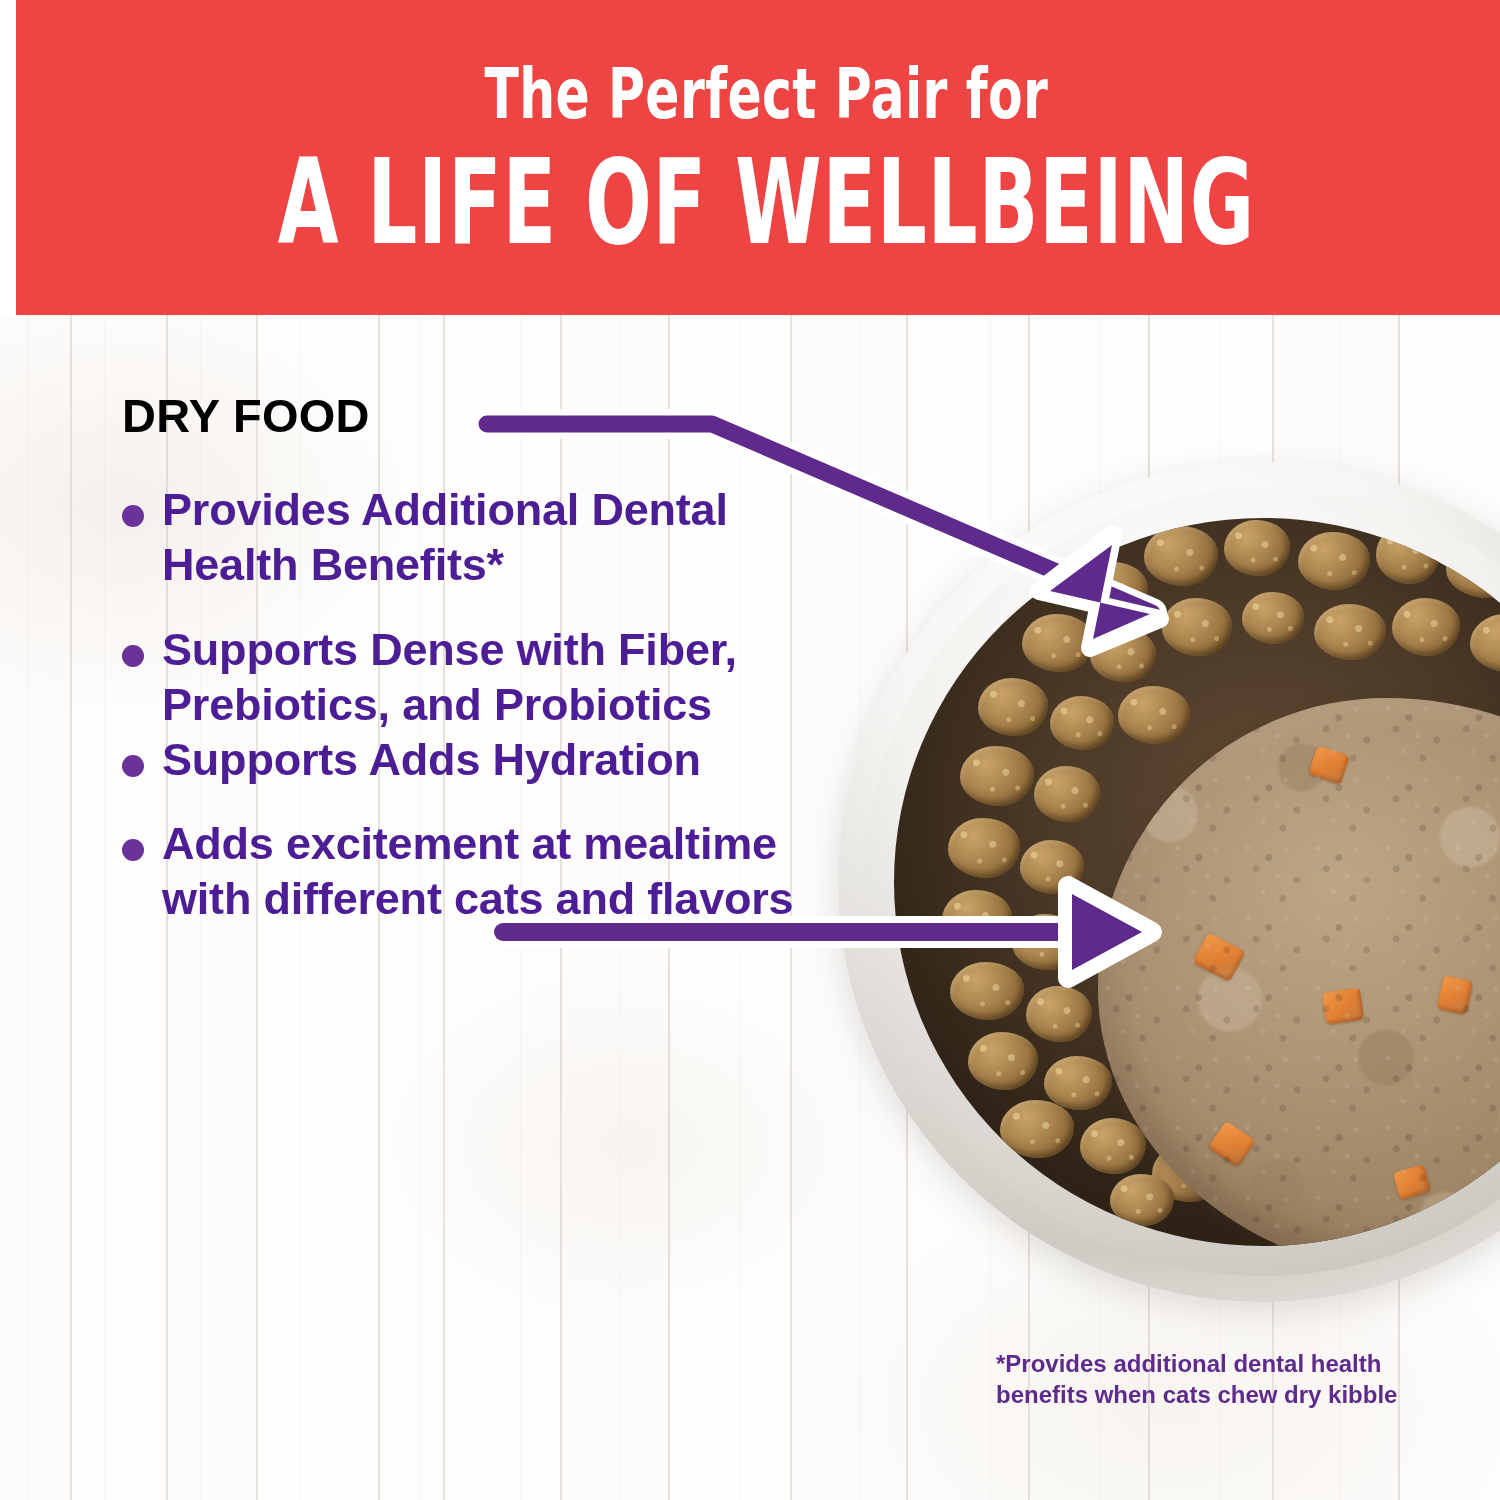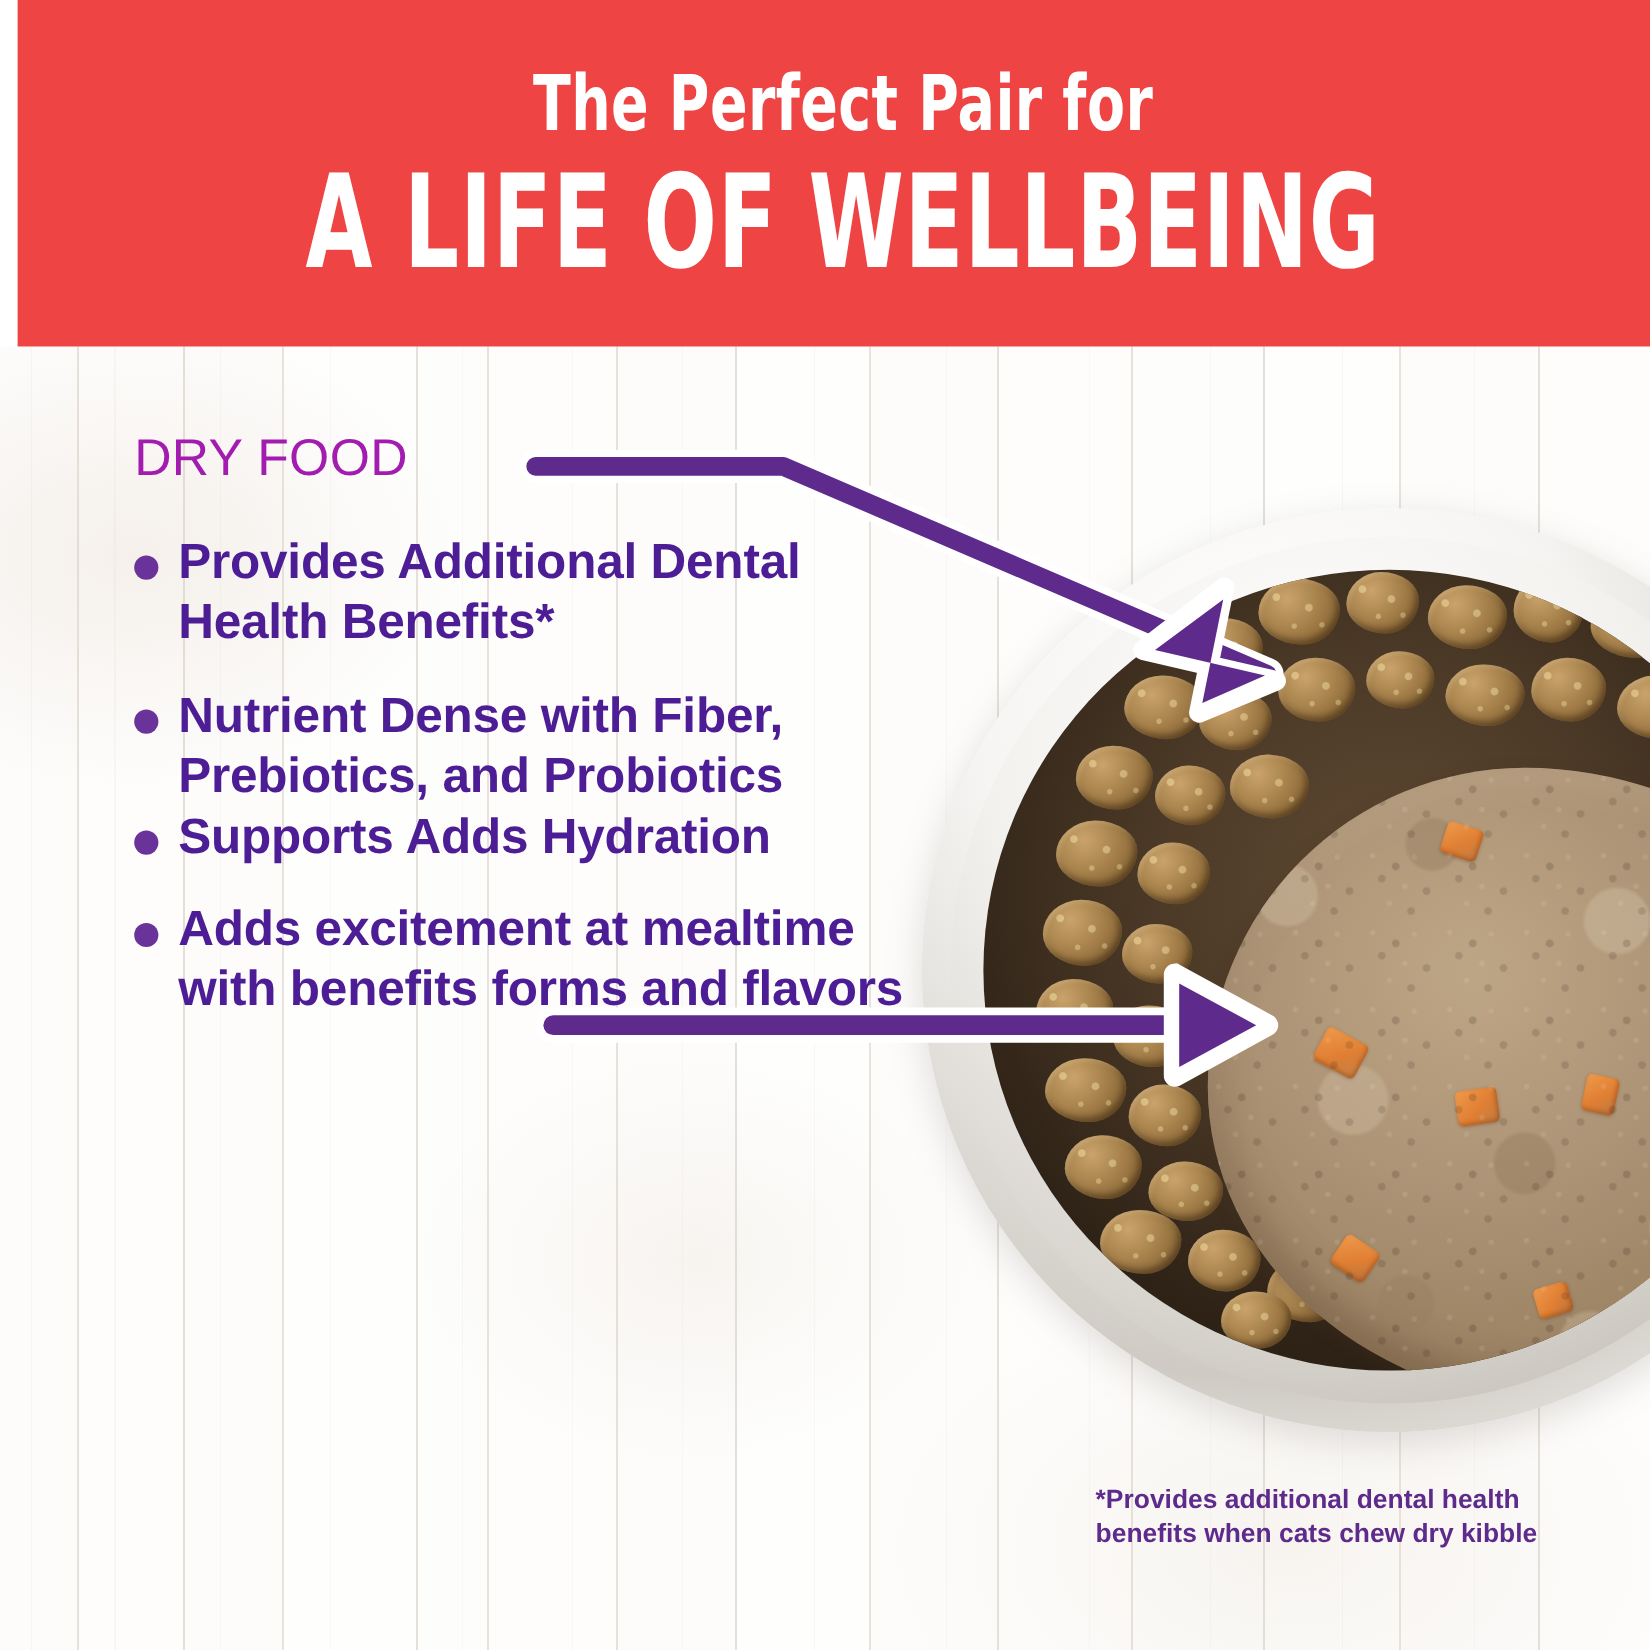--- a/index.html
+++ b/index.html
@@ -124,8 +124,8 @@
   }
   .section { position:relative; }
   .section-heading {
-    color:#a21caf;
-    font-weight:400;
+    color:#000000;
+    font-weight:700;
     font-size:47px;
     letter-spacing:.3px;
     line-height:1;

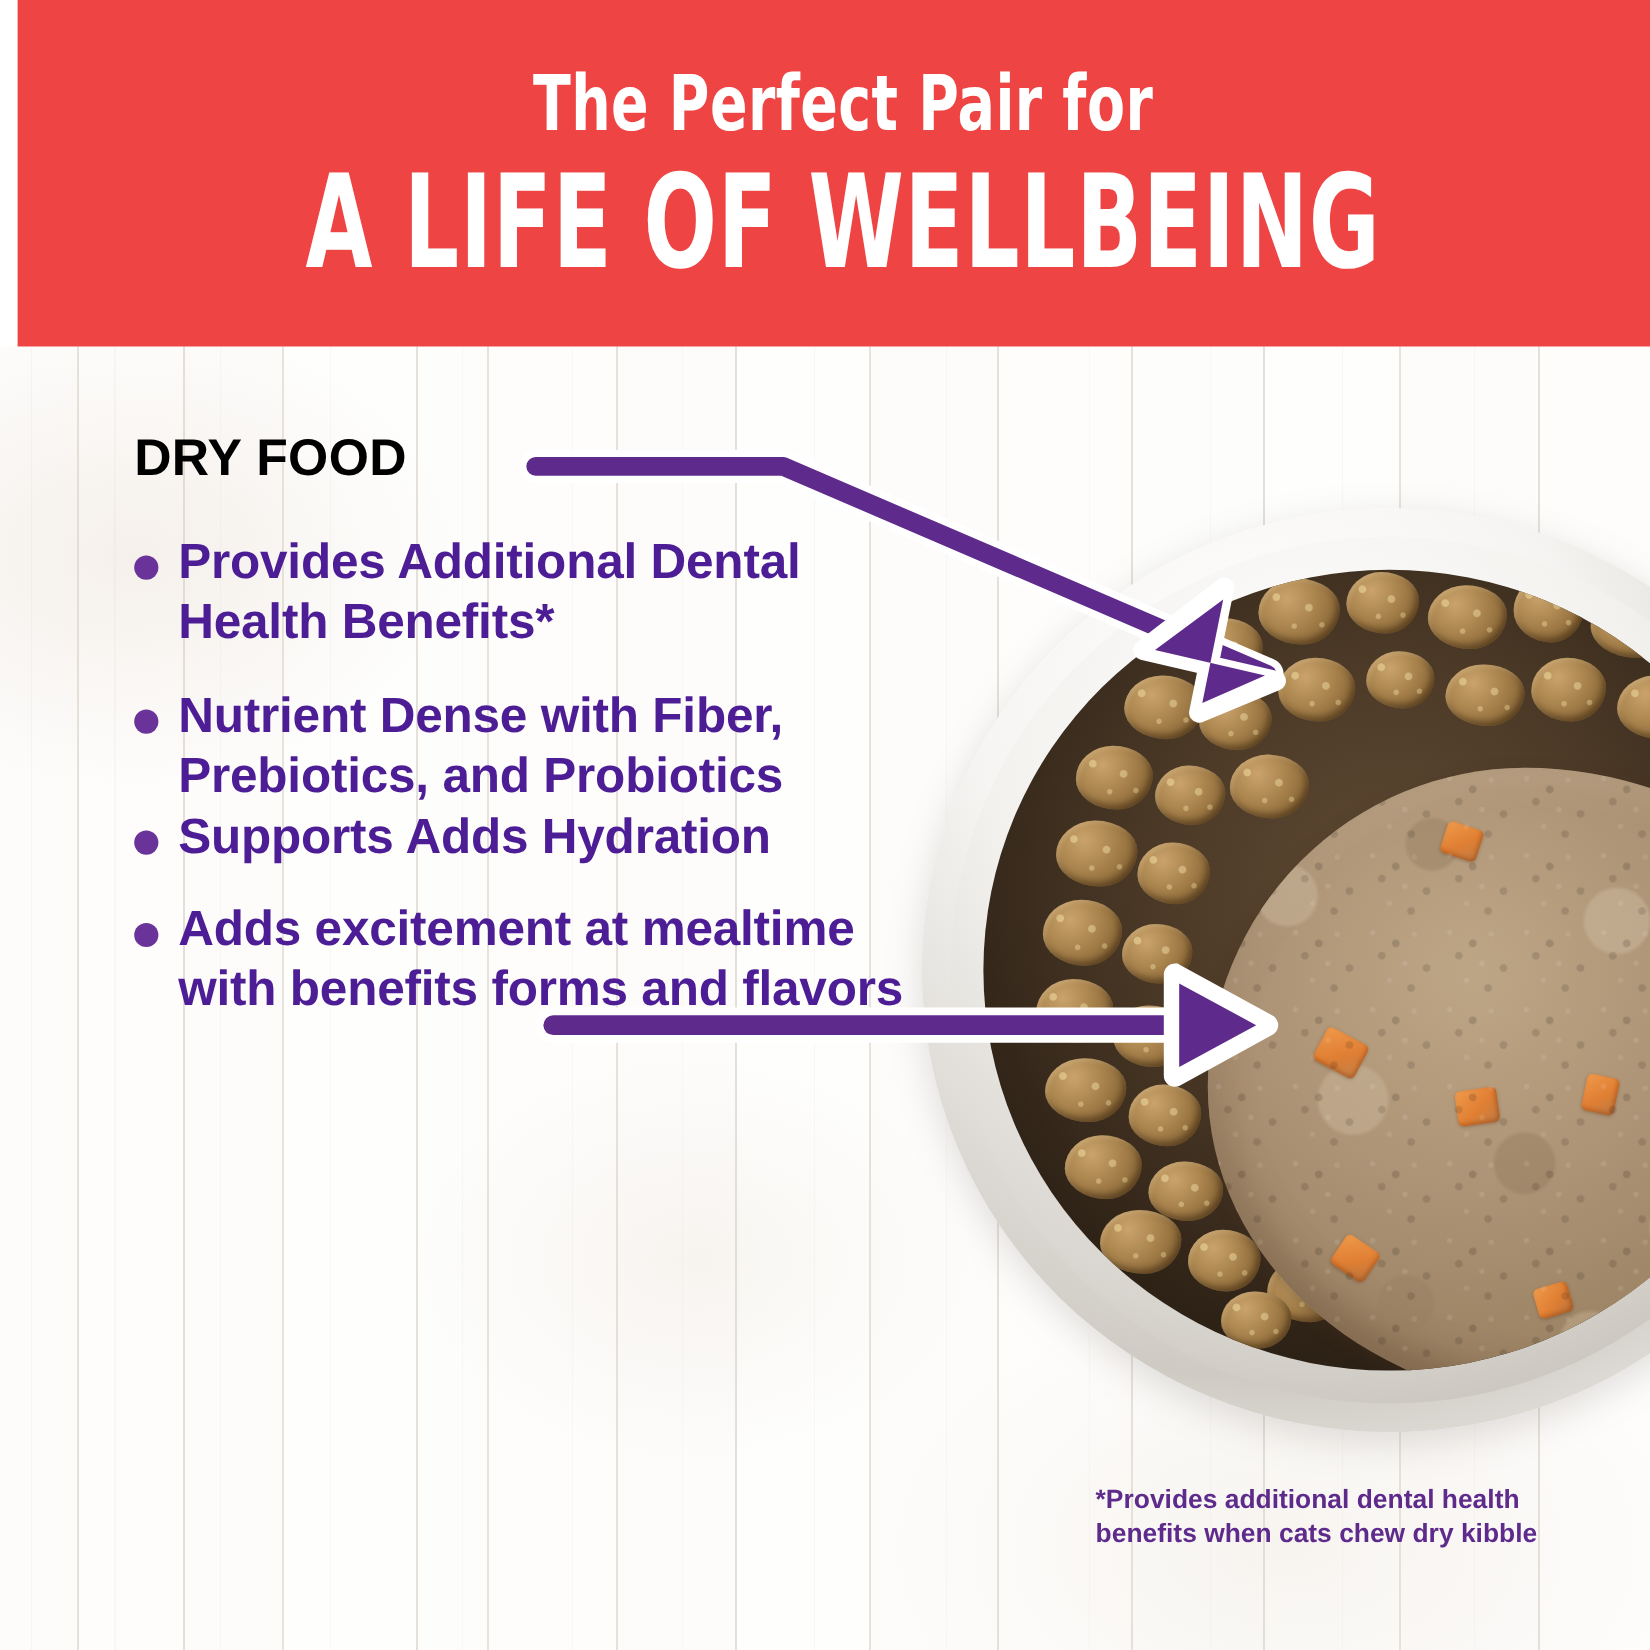--- a/index.html
+++ b/index.html
@@ -370,7 +370,7 @@
 
       <div id="dry-b2" class="bullet-item">
         <span class="bullet-dot"></span>
-        <span class="bullet-text">Nutrient Dense with Fiber, Prebiotics, and Probiotics</span>
+        <span class="bullet-text">Supports Dense with Fiber, Prebiotics, and Probiotics</span>
       </div>
     </div>
 

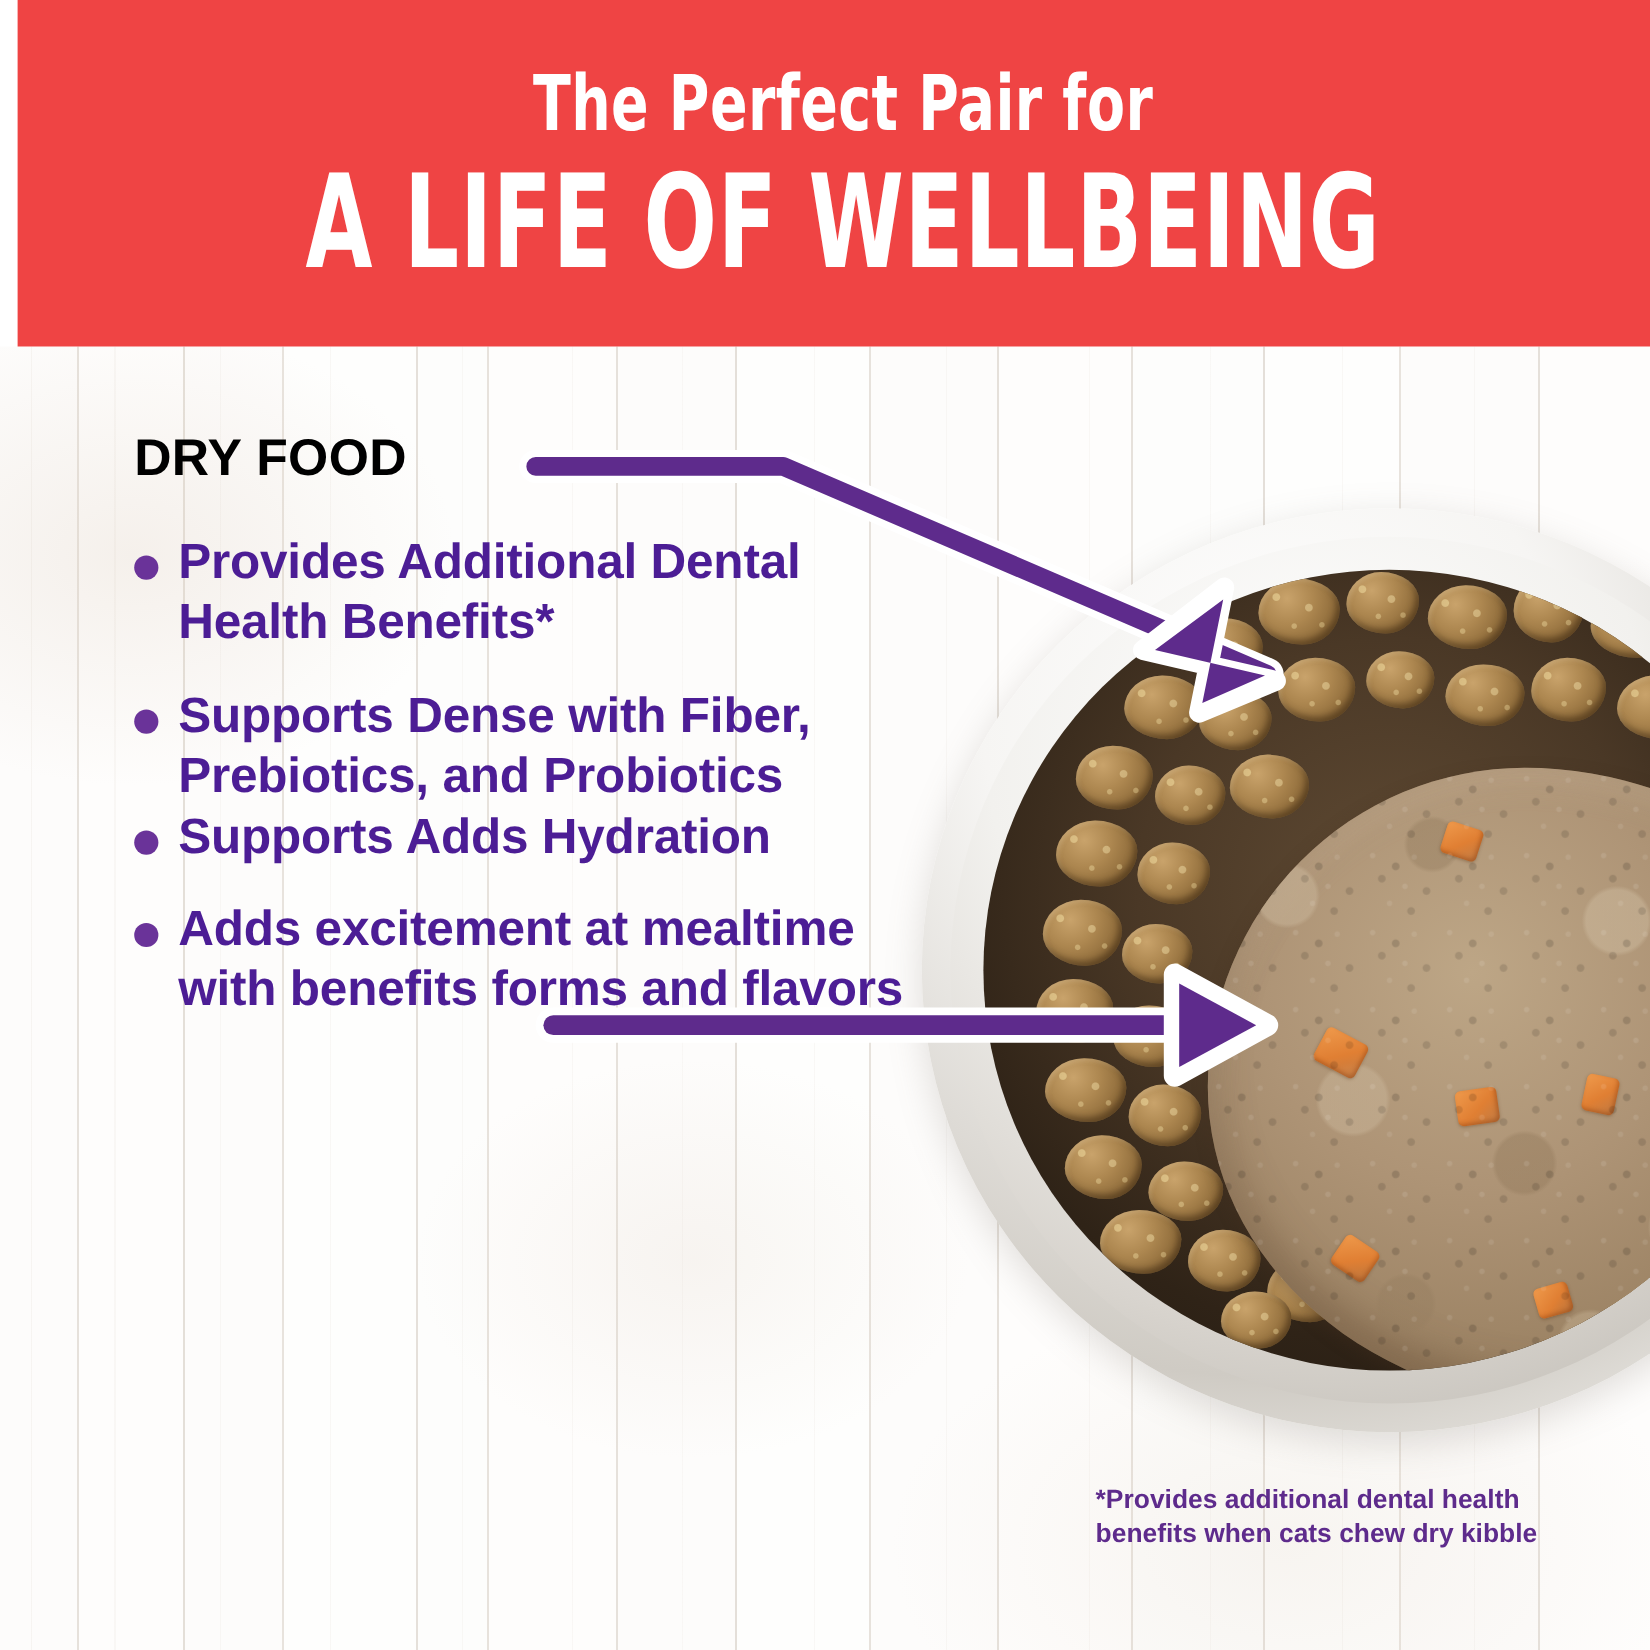--- a/index.html
+++ b/index.html
@@ -383,7 +383,7 @@
 
       <div id="wet-b2" class="bullet-item">
         <span class="bullet-dot"></span>
-        <span class="bullet-text">Adds excitement at mealtime with benefits forms and flavors</span>
+        <span class="bullet-text">Adds excitement at mealtime with different cats and flavors</span>
       </div>
     </div>
   </div>

